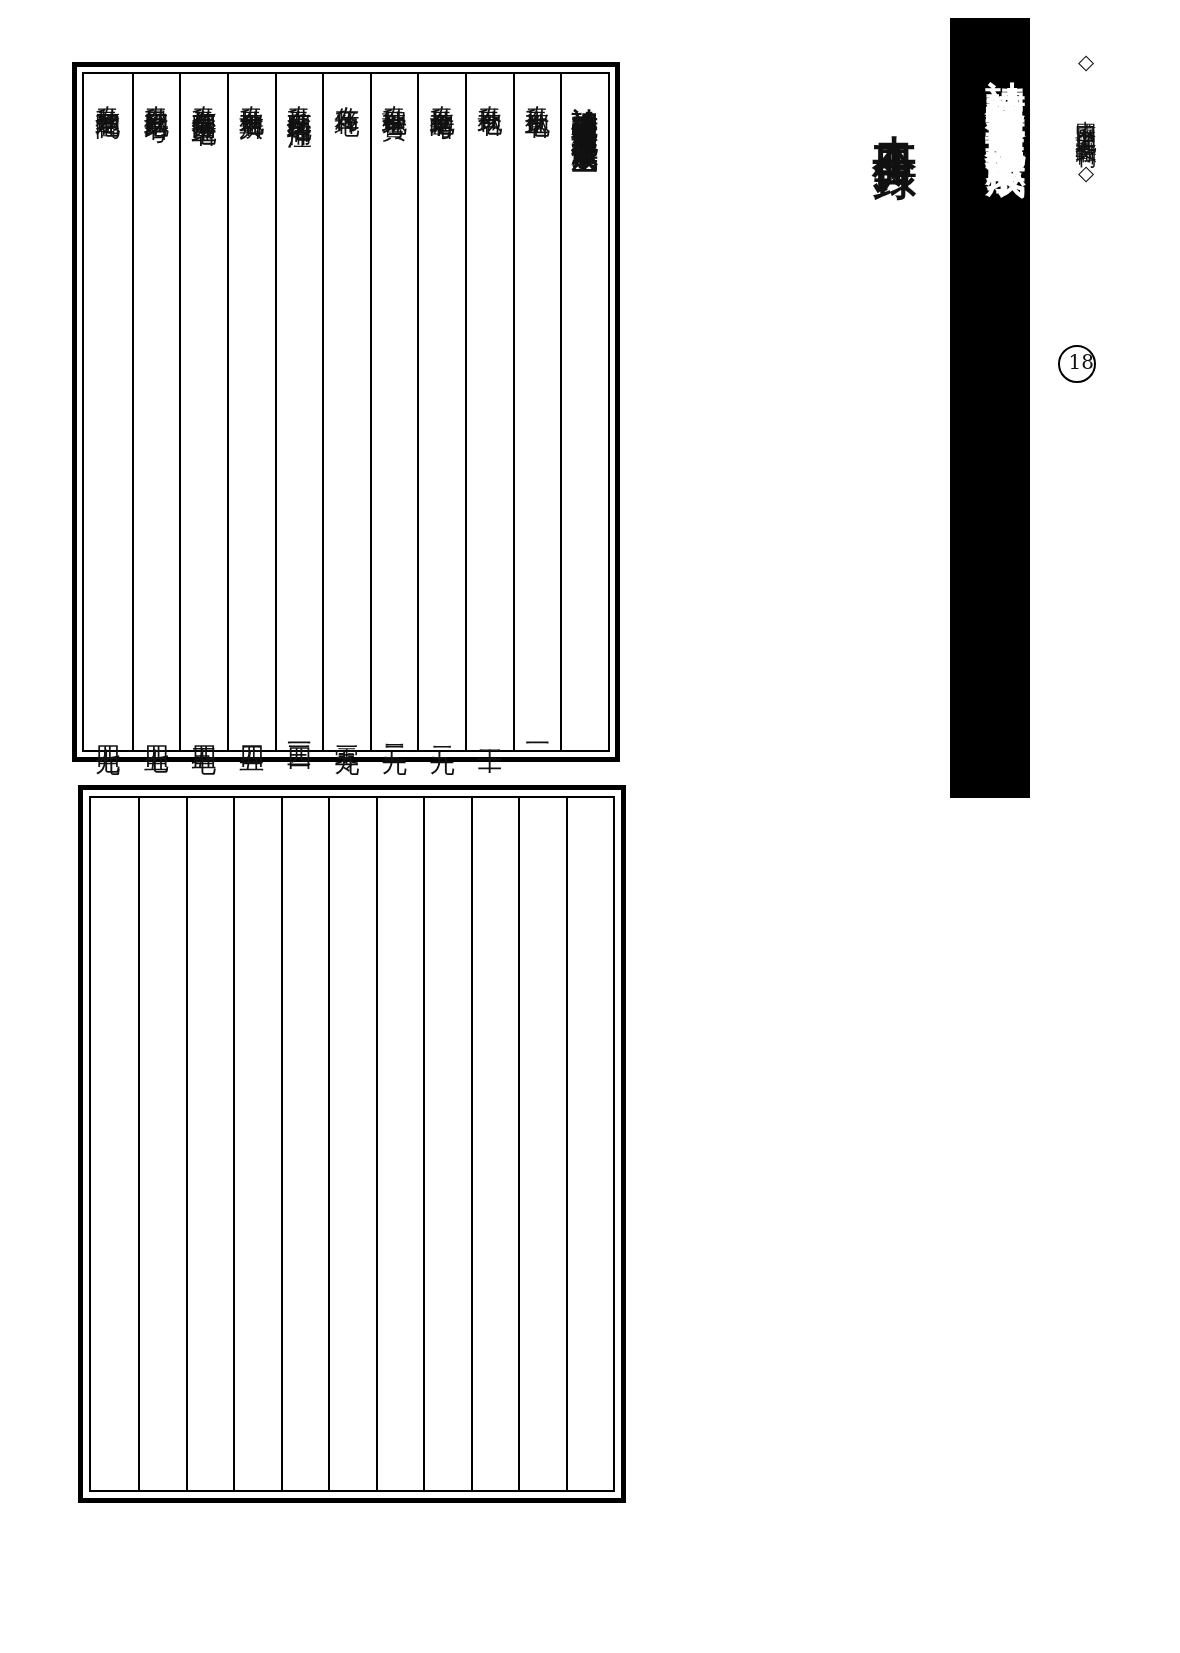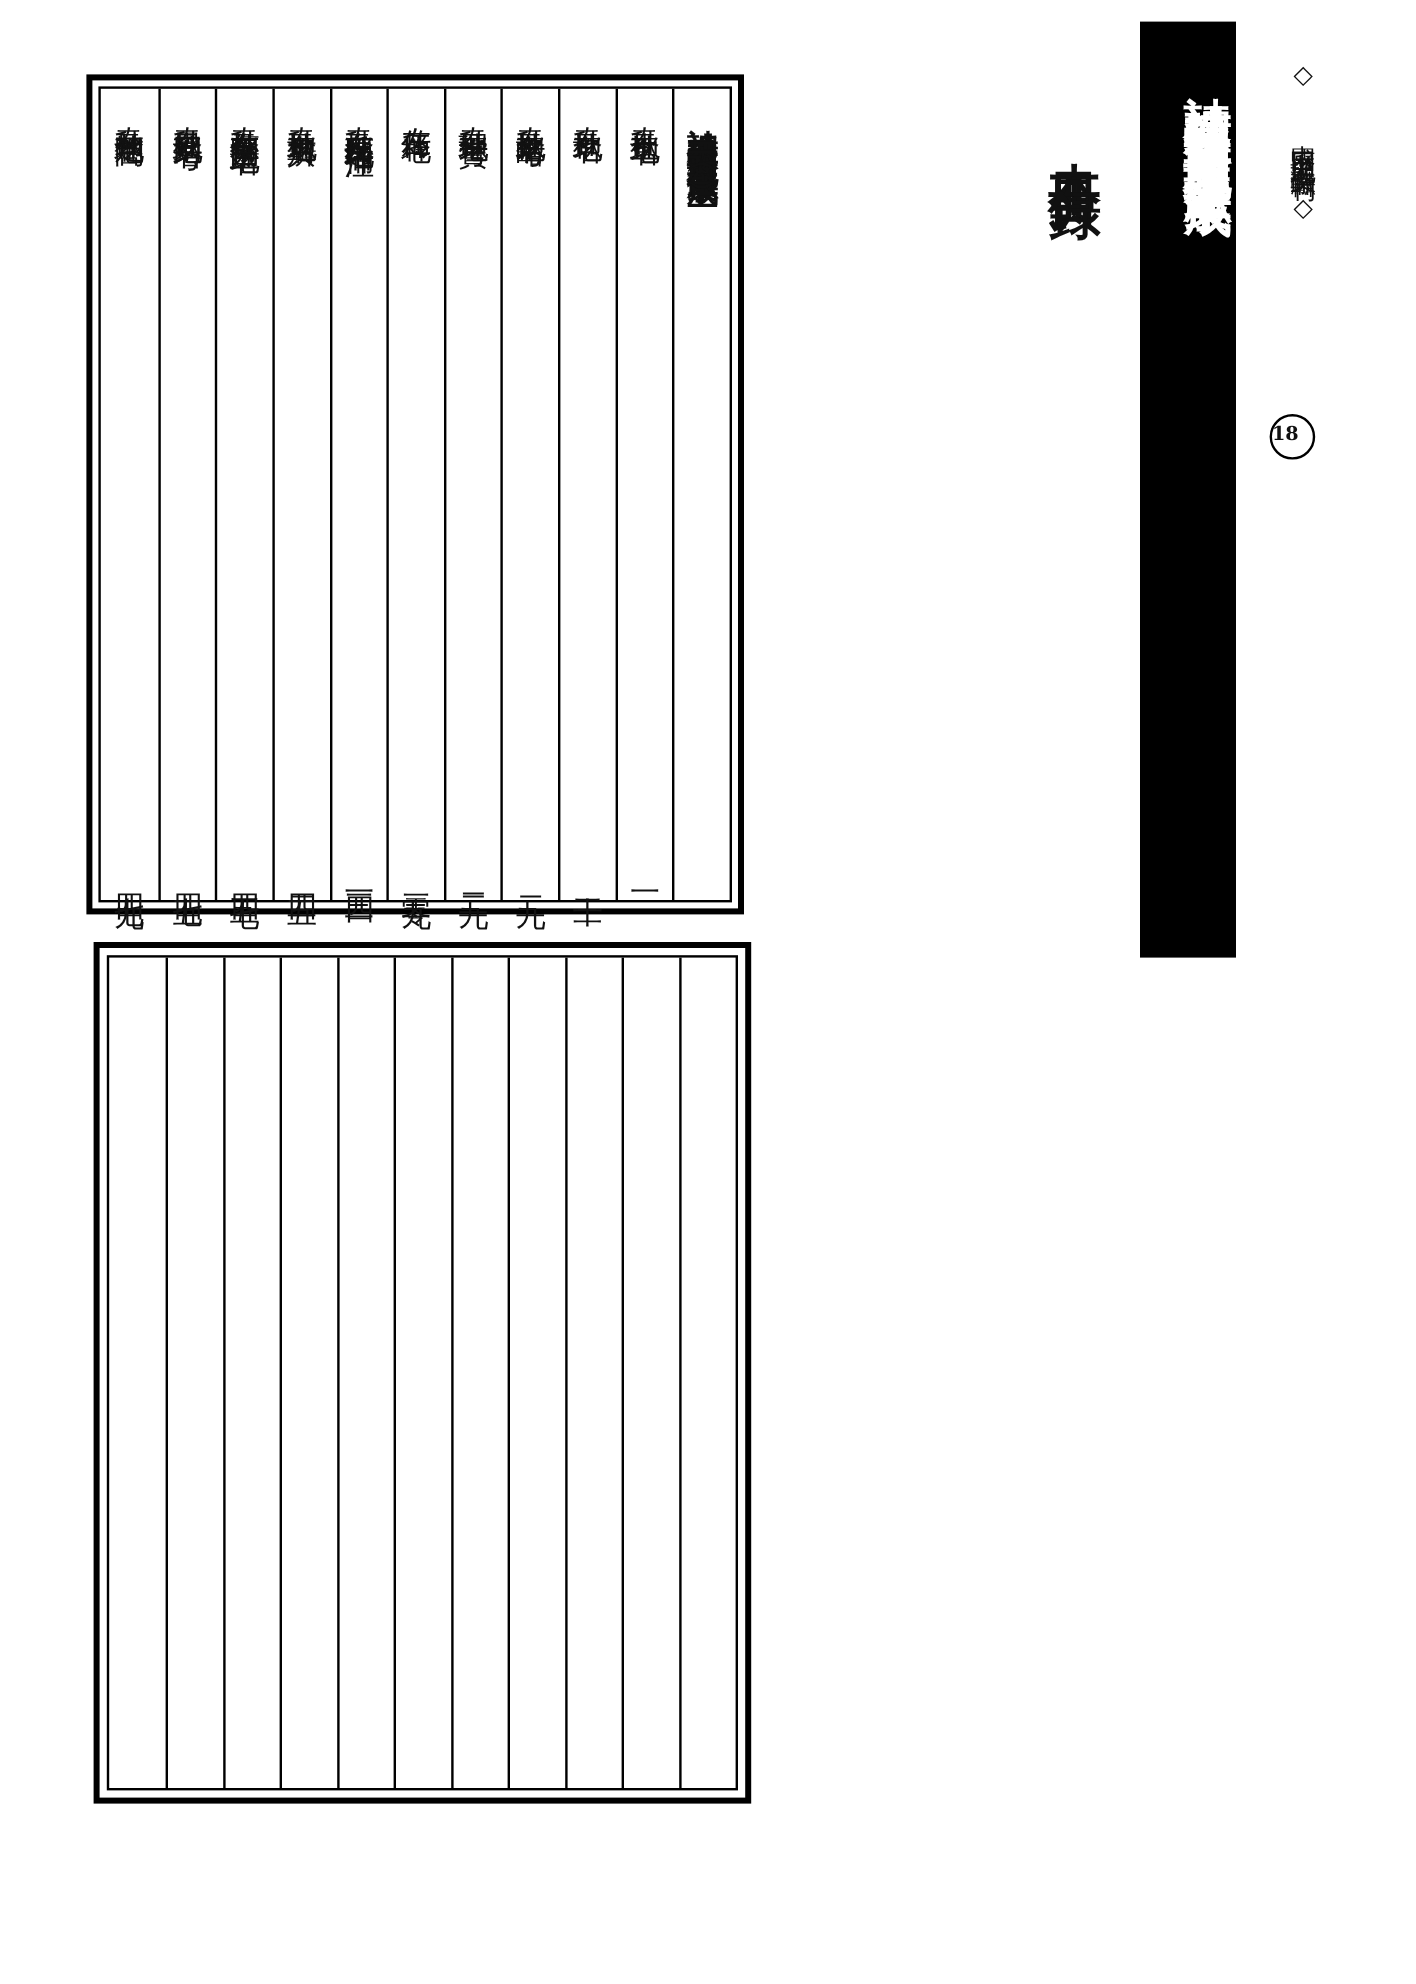--- a/index.html
+++ b/index.html
@@ -64,10 +64,10 @@
     height: 34px;
     border: 2px solid #000;
     border-radius: 50%;
-    font-size: 16px;
+    font-size: 20px;
     line-height: 30px;
-    text-align: left;
-    font-weight: bold;
+    text-align: right;
+    font-weight: normal;
   }
 
   

